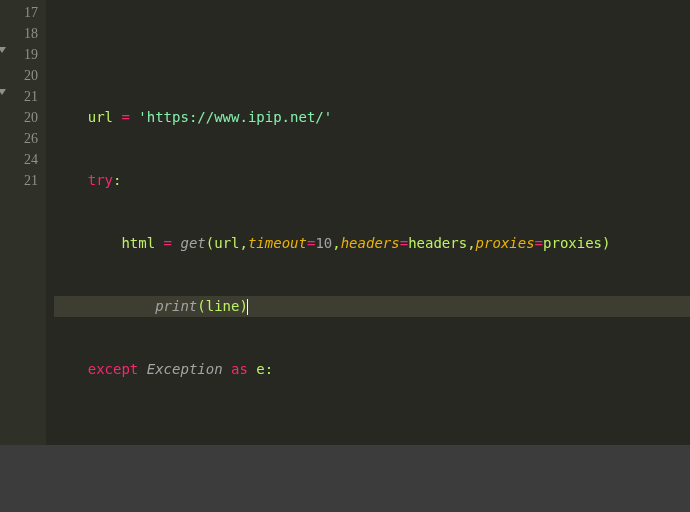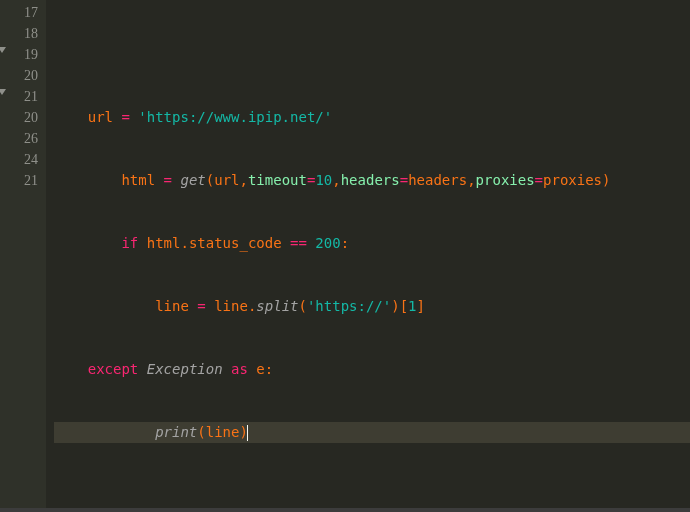--- a/index.html
+++ b/index.html
@@ -54,7 +54,7 @@
     .num { color: #14b8a6; }
     .param { color: #86efac; }
     .op { color: #f92672; }
-    .name { color: #f97316; text-align: center; }
+    .name { color: #bef264; text-align: center; }
     .cursor {
       display: inline-block;
       width: 1px;

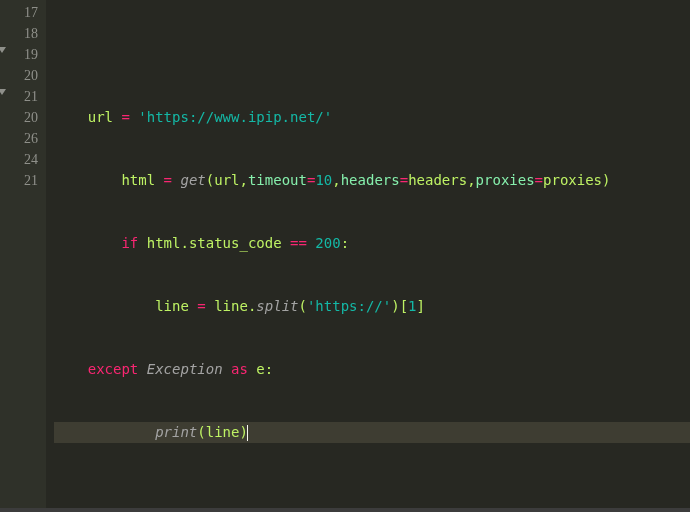--- a/index.html
+++ b/index.html
@@ -50,7 +50,7 @@
     .indent { display: inline-block; }
     .kw { color: #f92672; }
     .fn { color: #a3a3a3; font-style: italic; }
-    .str { color: #14b8a6; }
+    .str { color: #86efac; }
     .num { color: #14b8a6; }
     .param { color: #86efac; }
     .op { color: #f92672; }

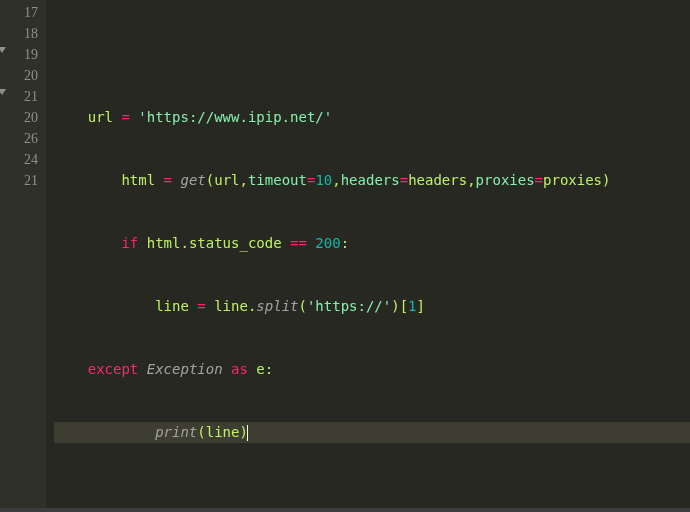--- a/index.html
+++ b/index.html
@@ -88,6 +88,7 @@
   <div class="code">
     <div class="code-line"></div>
     <div class="code-line"><span class="indent">    </span><span class="name">url</span> <span class="op">=</span> <span class="str">'https://www.ipip.net/'</span></div>
+    <div class="code-line"><span class="indent">    </span><span class="kw">try</span><span class="name">:</span></div>
     <div class="code-line"><span class="indent">        </span><span class="name">html</span> <span class="op">=</span> <span class="fn">get</span><span class="name">(</span><span class="name">url</span><span class="name">,</span><span class="param">timeout</span><span class="op">=</span><span class="num">10</span><span class="name">,</span><span class="param">headers</span><span class="op">=</span><span class="name">headers</span><span class="name">,</span><span class="param">proxies</span><span class="op">=</span><span class="name">proxies</span><span class="name">)</span></div>
     <div class="code-line"><span class="indent">        </span><span class="kw">if</span> <span class="name">html</span><span class="name">.</span><span class="name">status_code</span> <span class="op">==</span> <span class="num">200</span><span class="name">:</span></div>
     <div class="code-line"><span class="indent">            </span><span class="name">line</span> <span class="op">=</span> <span class="name">line</span><span class="name">.</span><span class="fn">split</span><span class="name">(</span><span class="str">'https://'</span><span class="name">)[</span><span class="num">1</span><span class="name">]</span></div>

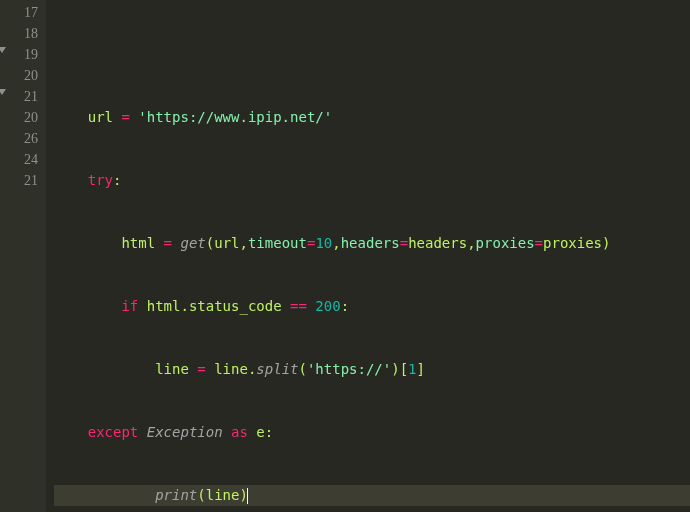--- a/index.html
+++ b/index.html
@@ -52,7 +52,7 @@
     .fn { color: #a3a3a3; font-style: italic; }
     .str { color: #86efac; }
     .num { color: #14b8a6; }
-    .param { color: #86efac; }
+    .param { color: #eab308; font-style: italic; }
     .op { color: #f92672; }
     .name { color: #bef264; text-align: center; }
     .cursor {

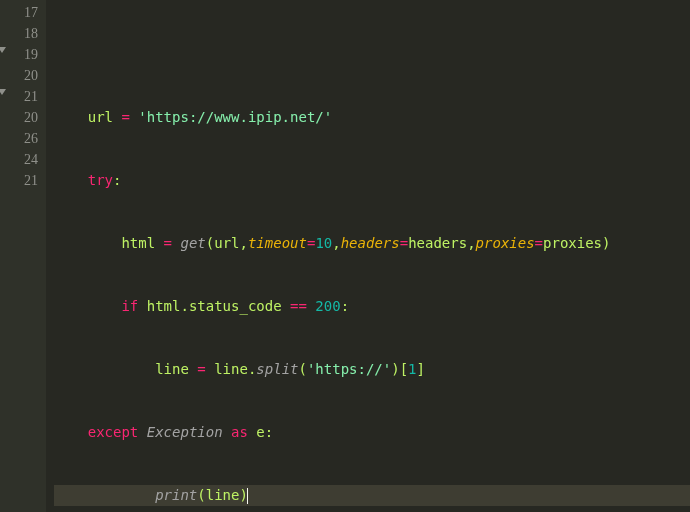--- a/index.html
+++ b/index.html
@@ -51,7 +51,7 @@
     .kw { color: #f92672; }
     .fn { color: #a3a3a3; font-style: italic; }
     .str { color: #86efac; }
-    .num { color: #14b8a6; }
+    .num { color: #a3a3a3; }
     .param { color: #eab308; font-style: italic; }
     .op { color: #f92672; }
     .name { color: #bef264; text-align: center; }

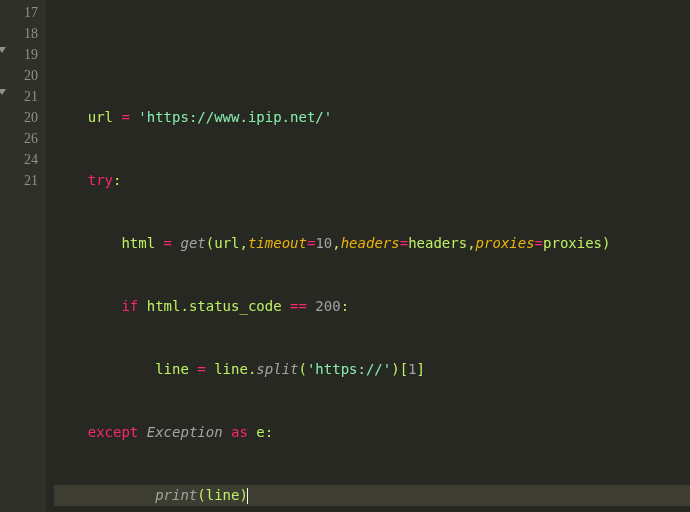--- a/index.html
+++ b/index.html
@@ -90,7 +90,6 @@
     <div class="code-line"><span class="indent">    </span><span class="name">url</span> <span class="op">=</span> <span class="str">'https://www.ipip.net/'</span></div>
     <div class="code-line"><span class="indent">    </span><span class="kw">try</span><span class="name">:</span></div>
     <div class="code-line"><span class="indent">        </span><span class="name">html</span> <span class="op">=</span> <span class="fn">get</span><span class="name">(</span><span class="name">url</span><span class="name">,</span><span class="param">timeout</span><span class="op">=</span><span class="num">10</span><span class="name">,</span><span class="param">headers</span><span class="op">=</span><span class="name">headers</span><span class="name">,</span><span class="param">proxies</span><span class="op">=</span><span class="name">proxies</span><span class="name">)</span></div>
-    <div class="code-line"><span class="indent">        </span><span class="kw">if</span> <span class="name">html</span><span class="name">.</span><span class="name">status_code</span> <span class="op">==</span> <span class="num">200</span><span class="name">:</span></div>
     <div class="code-line"><span class="indent">            </span><span class="name">line</span> <span class="op">=</span> <span class="name">line</span><span class="name">.</span><span class="fn">split</span><span class="name">(</span><span class="str">'https://'</span><span class="name">)[</span><span class="num">1</span><span class="name">]</span></div>
     <div class="code-line"><span class="indent">    </span><span class="kw">except</span> <span class="fn">Exception</span> <span class="kw">as</span> <span class="name">e</span><span class="name">:</span></div>
     <div class="code-line active-line"><span class="indent">            </span><span class="fn">print</span><span class="name">(</span><span class="name">line</span><span class="name">)</span><span class="cursor"></span></div>

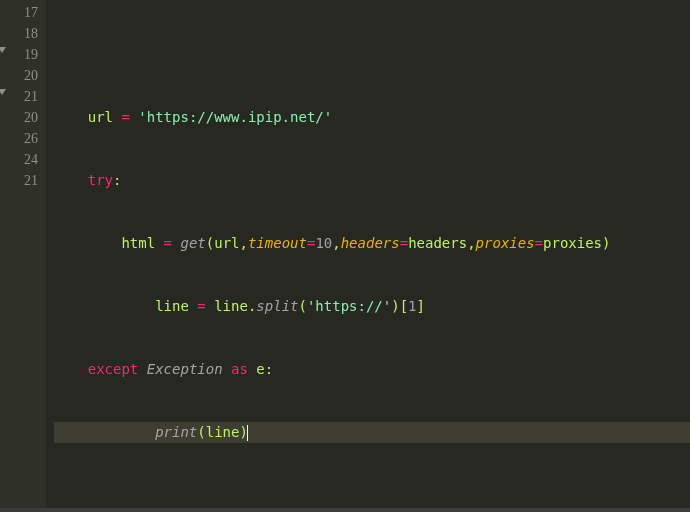--- a/index.html
+++ b/index.html
@@ -90,7 +90,6 @@
     <div class="code-line"><span class="indent">    </span><span class="name">url</span> <span class="op">=</span> <span class="str">'https://www.ipip.net/'</span></div>
     <div class="code-line"><span class="indent">    </span><span class="kw">try</span><span class="name">:</span></div>
     <div class="code-line"><span class="indent">        </span><span class="name">html</span> <span class="op">=</span> <span class="fn">get</span><span class="name">(</span><span class="name">url</span><span class="name">,</span><span class="param">timeout</span><span class="op">=</span><span class="num">10</span><span class="name">,</span><span class="param">headers</span><span class="op">=</span><span class="name">headers</span><span class="name">,</span><span class="param">proxies</span><span class="op">=</span><span class="name">proxies</span><span class="name">)</span></div>
-    <div class="code-line"><span class="indent">            </span><span class="name">line</span> <span class="op">=</span> <span class="name">line</span><span class="name">.</span><span class="fn">split</span><span class="name">(</span><span class="str">'https://'</span><span class="name">)[</span><span class="num">1</span><span class="name">]</span></div>
     <div class="code-line"><span class="indent">    </span><span class="kw">except</span> <span class="fn">Exception</span> <span class="kw">as</span> <span class="name">e</span><span class="name">:</span></div>
     <div class="code-line active-line"><span class="indent">            </span><span class="fn">print</span><span class="name">(</span><span class="name">line</span><span class="name">)</span><span class="cursor"></span></div>
     

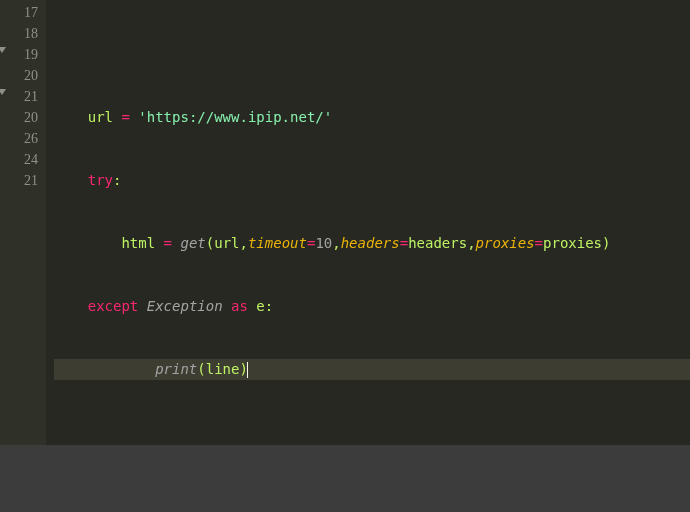--- a/index.html
+++ b/index.html
@@ -90,8 +90,8 @@
     <div class="code-line"><span class="indent">    </span><span class="name">url</span> <span class="op">=</span> <span class="str">'https://www.ipip.net/'</span></div>
     <div class="code-line"><span class="indent">    </span><span class="kw">try</span><span class="name">:</span></div>
     <div class="code-line"><span class="indent">        </span><span class="name">html</span> <span class="op">=</span> <span class="fn">get</span><span class="name">(</span><span class="name">url</span><span class="name">,</span><span class="param">timeout</span><span class="op">=</span><span class="num">10</span><span class="name">,</span><span class="param">headers</span><span class="op">=</span><span class="name">headers</span><span class="name">,</span><span class="param">proxies</span><span class="op">=</span><span class="name">proxies</span><span class="name">)</span></div>
+    <div class="code-line active-line"><span class="indent">            </span><span class="fn">print</span><span class="name">(</span><span class="name">line</span><span class="name">)</span><span class="cursor"></span></div>
     <div class="code-line"><span class="indent">    </span><span class="kw">except</span> <span class="fn">Exception</span> <span class="kw">as</span> <span class="name">e</span><span class="name">:</span></div>
-    <div class="code-line active-line"><span class="indent">            </span><span class="fn">print</span><span class="name">(</span><span class="name">line</span><span class="name">)</span><span class="cursor"></span></div>
     
   </div>
 </div>

